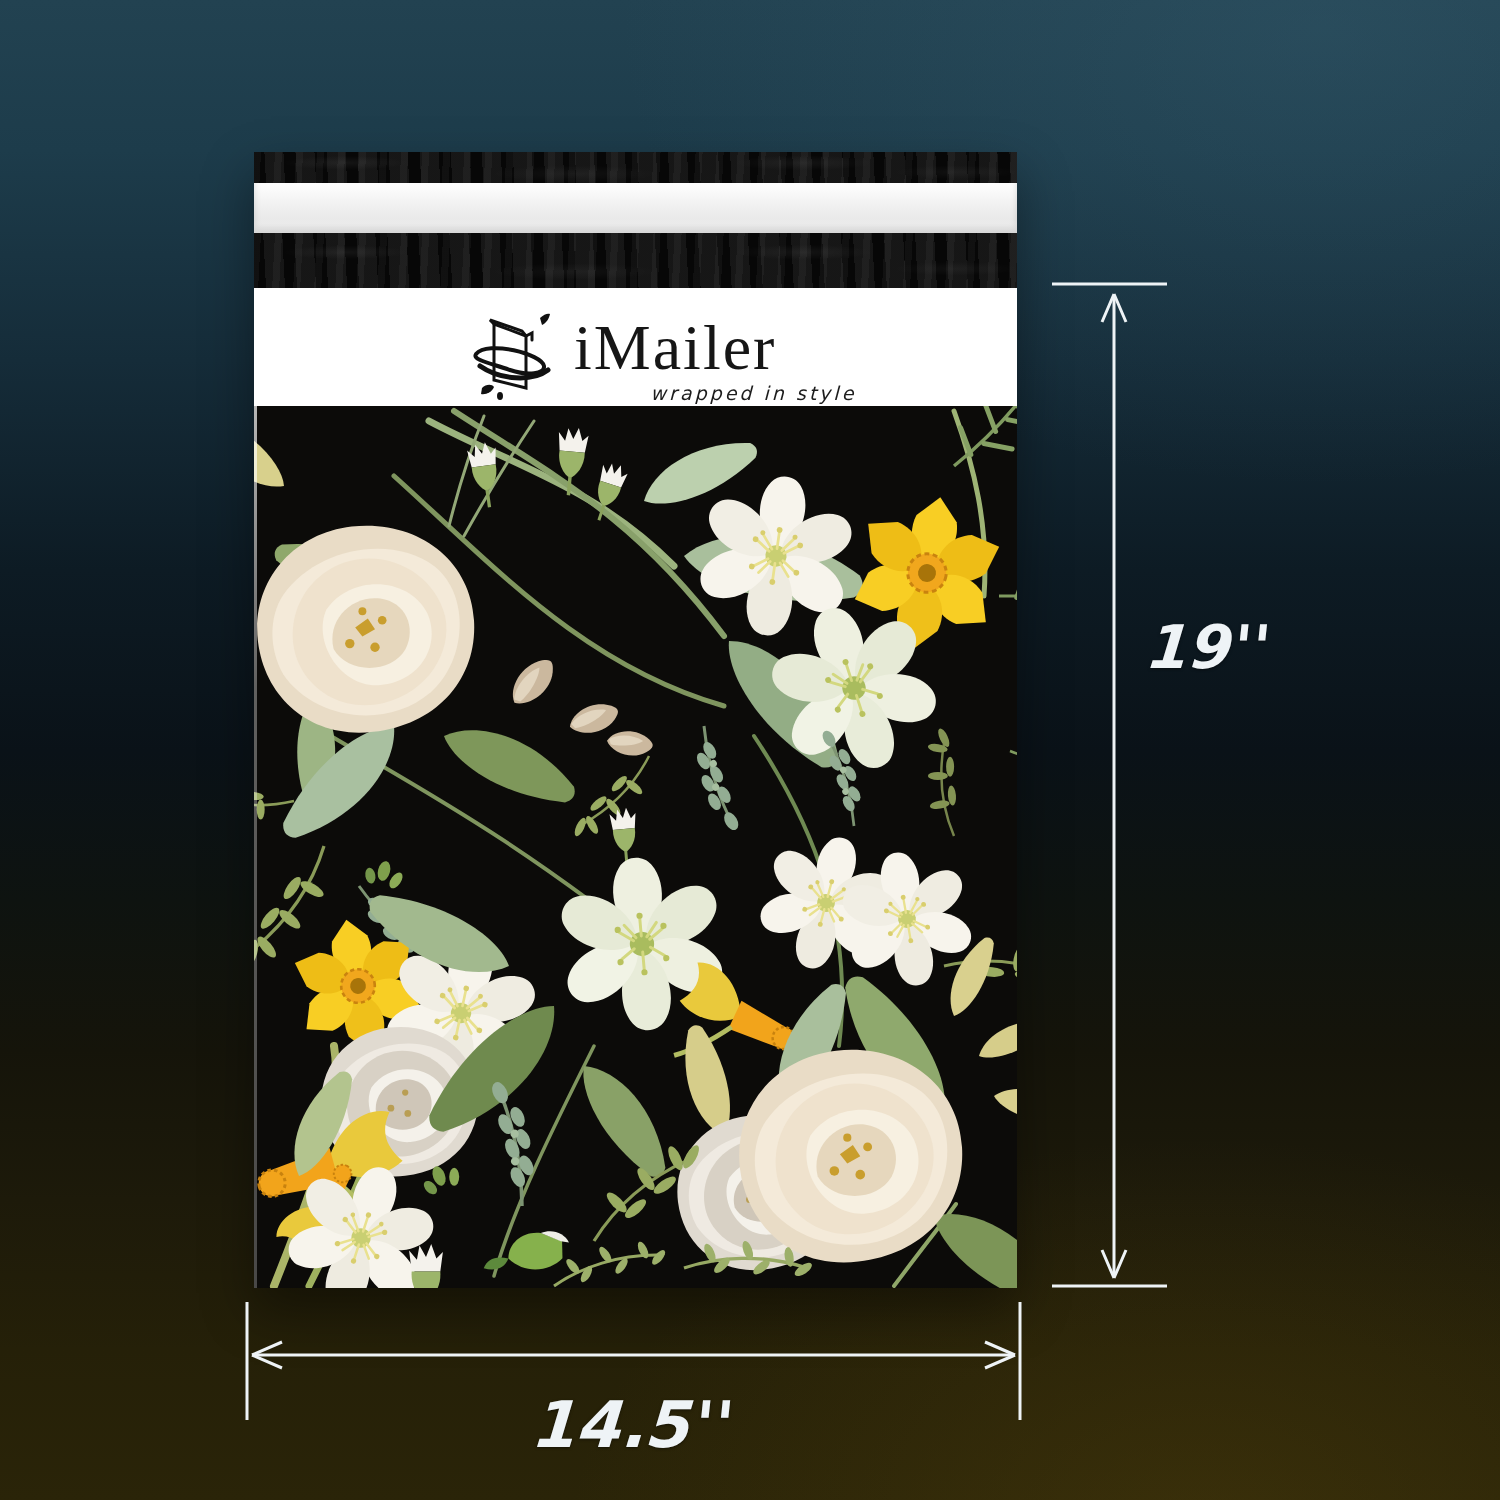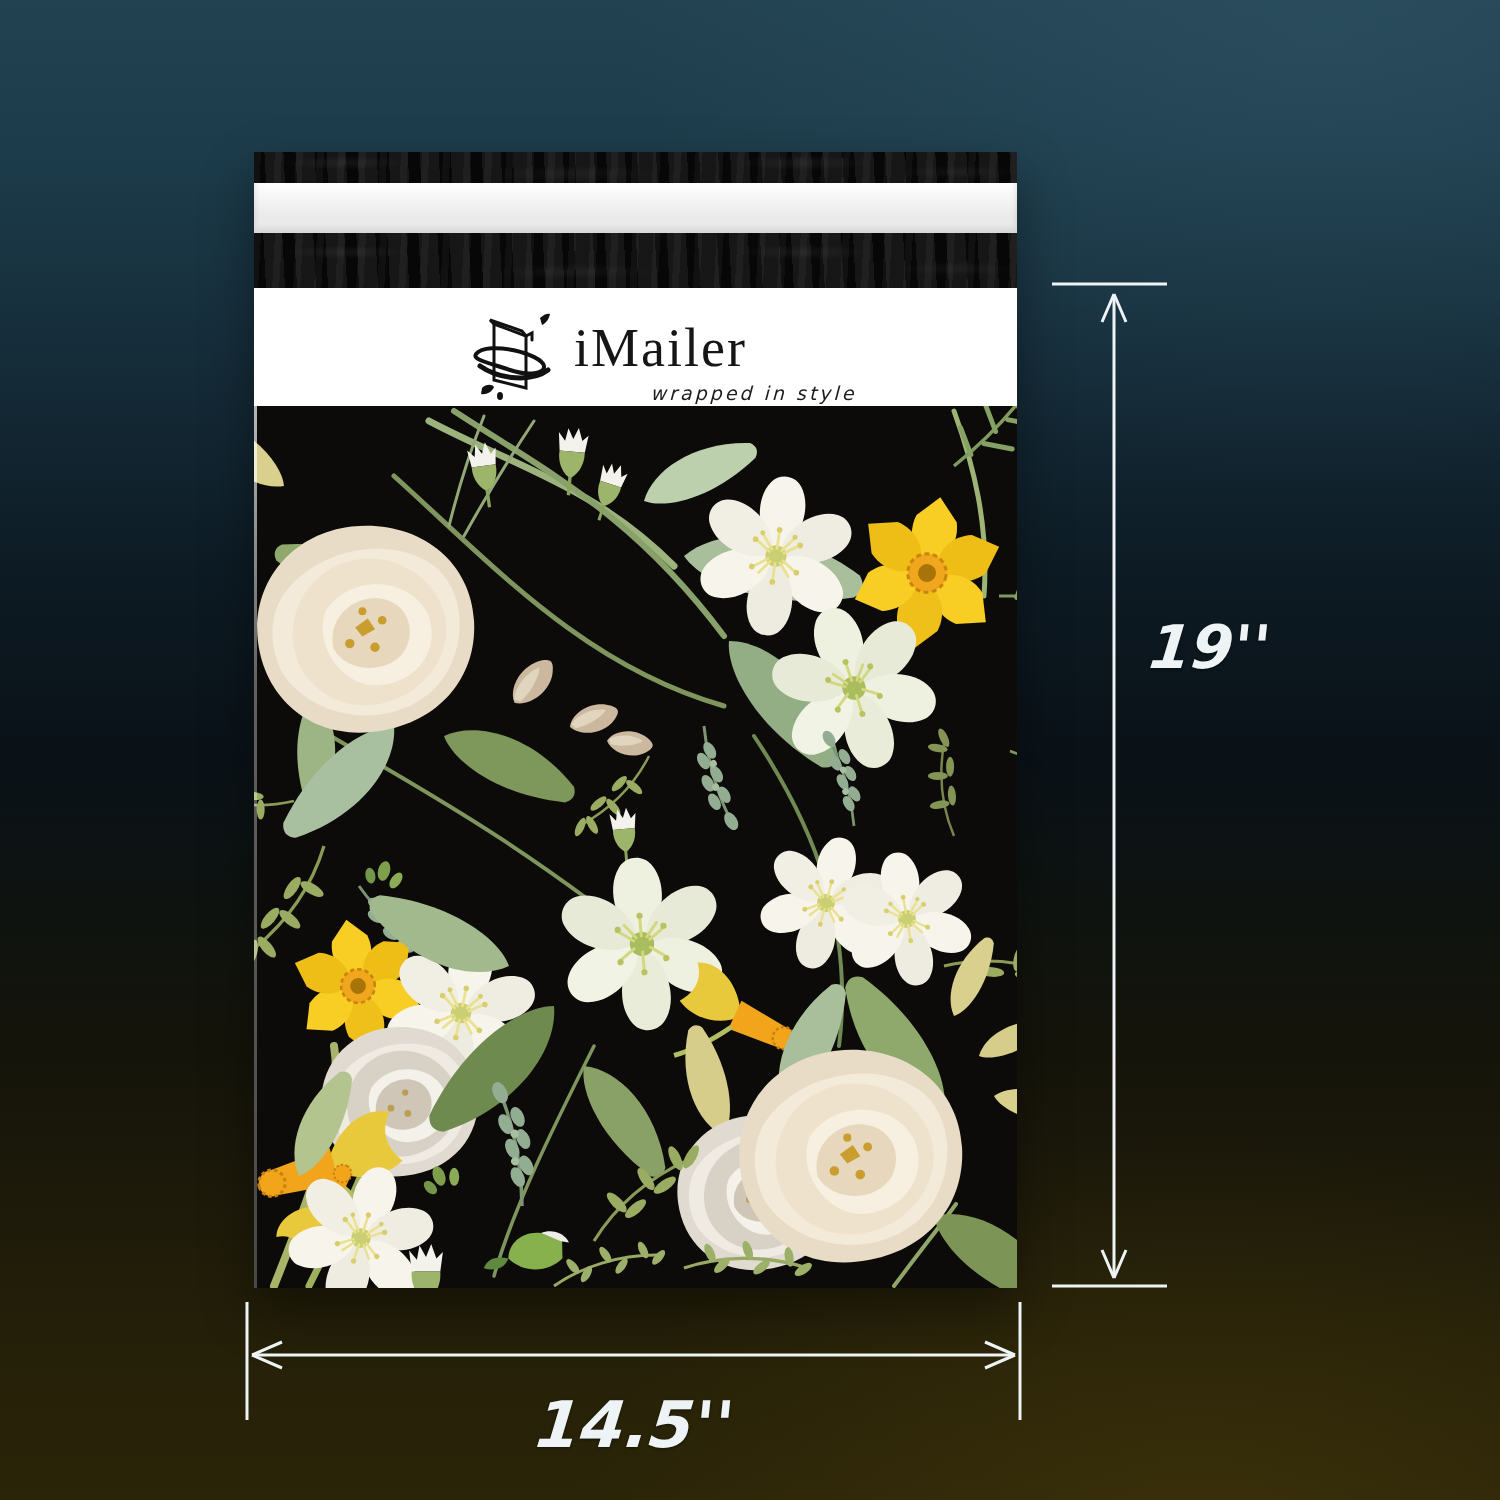--- a/index.html
+++ b/index.html
@@ -38,7 +38,7 @@
   .logo-icon{width:88px;height:92px;margin-top:4px;}
   .logo-text-col{margin-left:16px;}
   .brand-name{font-family:"Liberation Serif","DejaVu Serif",serif;
-    font-size:54px;line-height:84px;color:#161616;letter-spacing:2px;font-weight:500;}
+    font-size:64px;line-height:84px;color:#161616;letter-spacing:2px;font-weight:500;}
   .brand-tagline{font-family:"DejaVu Sans","Liberation Sans",sans-serif;
     font-style:italic;font-size:19px;color:#1c1c1c;letter-spacing:3px;margin:-8px 0 0 78px;
     transform:skewX(-4deg);}

